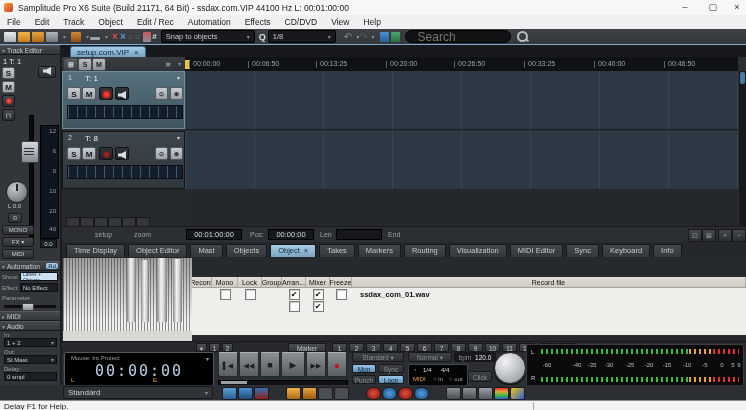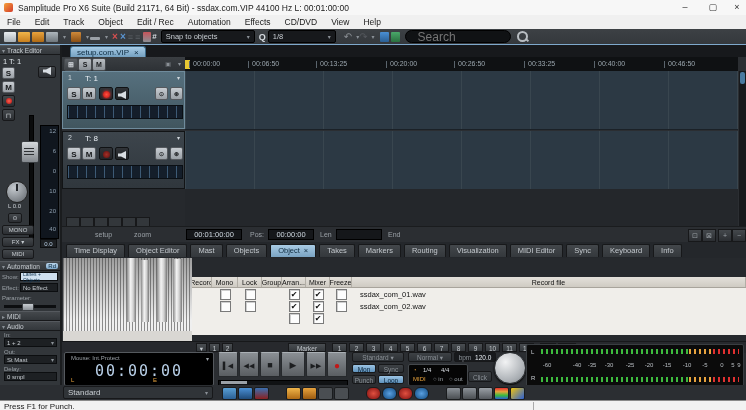--- a/index.html
+++ b/index.html
@@ -94,7 +94,7 @@
   .ccell{display:flex;align-items:center;justify-content:center;}
   .cb{width:9px;height:9px;background:#fdfdfd;border:1px solid #7a7a7a;box-shadow:inset 1px 1px 0 #cfcfcf;display:flex;align-items:center;justify-content:center;}
   .cb[data-state="checked"]::after{content:"✔";font-size:8px;color:#111;}
-  .fcell{padding-left:8px;}
+  .fcell{padding-left:8px;font-weight:bold;}
 
   
   .markerrow{left:62px;top:341px;width:684px;height:11px;background:#27292d;border-top:1px solid #17181a;}

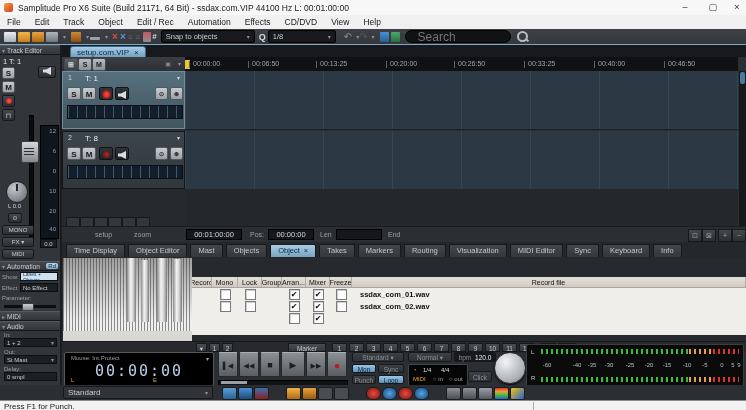--- a/index.html
+++ b/index.html
@@ -416,26 +416,6 @@
       </div>
       <div class="trow">
         <div class="ccell"></div>
-        <div class="ccell">
-            <span class="cb" data-state="unchecked"></span>
-          </div>
-        <div class="ccell">
-            <span class="cb" data-state="unchecked"></span>
-          </div>
-        <div class="ccell"></div>
-        <div class="ccell">
-            <span class="cb" data-state="checked"></span>
-          </div>
-        <div class="ccell">
-            <span class="cb" data-state="checked"></span>
-          </div>
-        <div class="ccell">
-            <span class="cb" data-state="unchecked"></span>
-          </div>
-        <div class="fcell">ssdax_com_02.wav</div>
-      </div>
-      <div class="trow">
-        <div class="ccell"></div>
           <div class="ccell"></div>
           <div class="ccell"></div>
           <div class="ccell"></div>

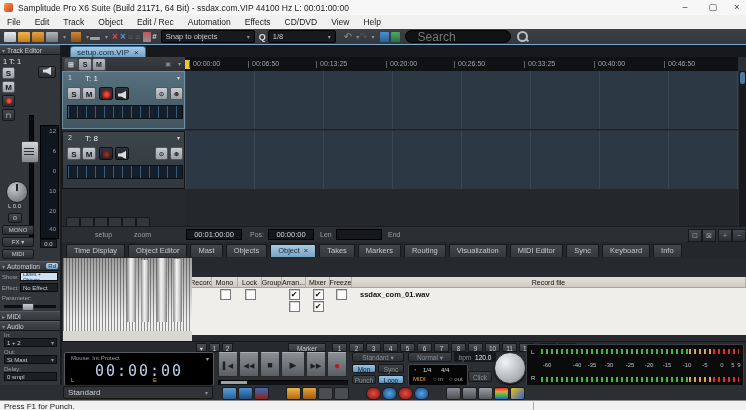--- a/index.html
+++ b/index.html
@@ -542,7 +542,7 @@
   </div>
 
   <div class="abs statusbar">
-    <span class="abs" style="left:4px;top:1px;">Press F1 for Punch.</span>
+    <span class="abs" style="left:4px;top:1px;">Delay F1 for Help.</span>
     <span class="sdiv"></span>
   </div>
 

